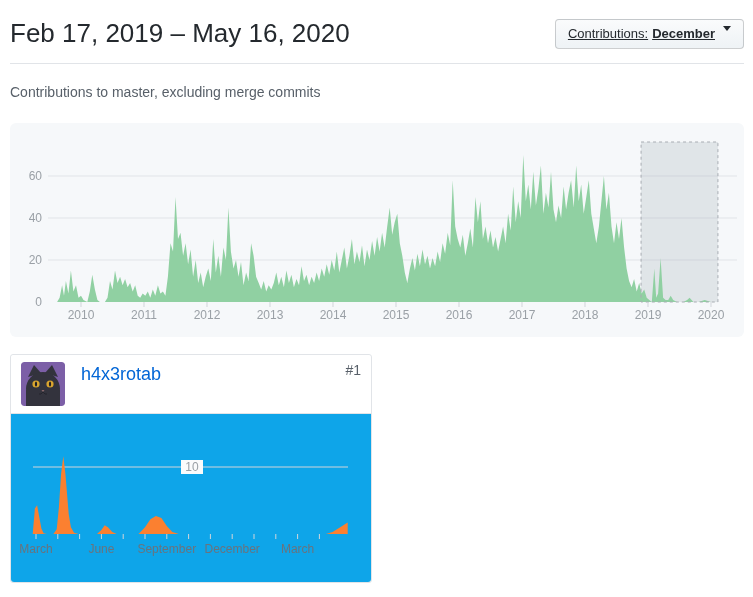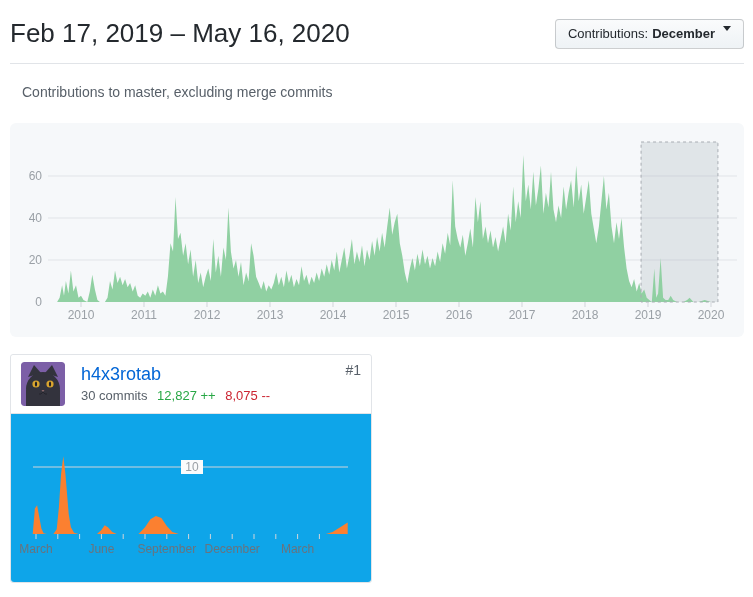--- a/index.html
+++ b/index.html
@@ -14,7 +14,7 @@
        font-size:13px;color:#24292e;cursor:pointer;
        background:linear-gradient(-180deg,#fafbfc,#eff3f6 90%);
        border:1px solid rgba(27,31,35,0.2);border-radius:4px;
-       padding:6px 12px;line-height:16px;}
+       padding:6px 12px;line-height:16px;text-decoration:underline;}
   .btn strong{font-weight:700;}
   .caret{display:inline-block;width:0;height:0;margin-left:4px;
        border-left:4px solid transparent;border-right:4px solid transparent;

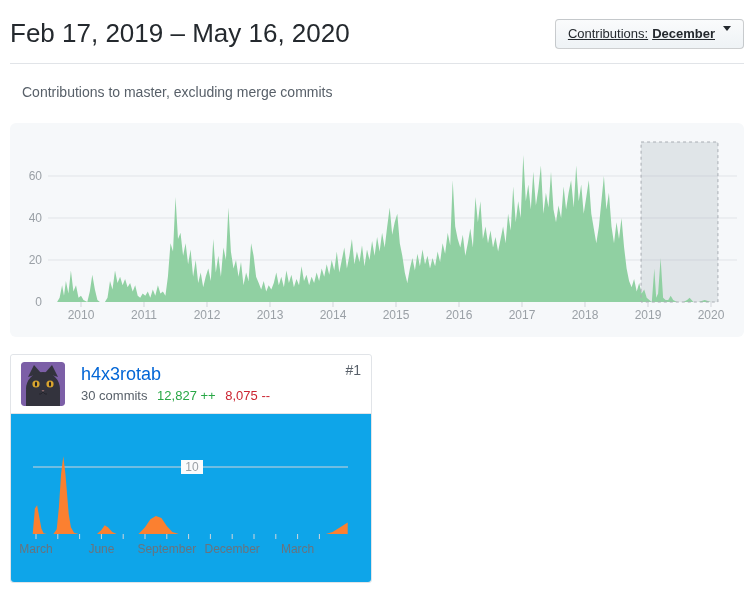--- a/index.html
+++ b/index.html
@@ -19,7 +19,7 @@
   .caret{display:inline-block;width:0;height:0;margin-left:4px;
        border-left:4px solid transparent;border-right:4px solid transparent;
        border-top:5px solid #24292e;}
-  .subtitle{font-size:14px;color:#586069;margin:20px 0 0 12px;}
+  .subtitle{font-size:14px;color:#586069;margin:20px 0 0 0;}
   .main-graph{margin-top:23px;background:#f6f8fa;border-radius:6px;
        width:734px;height:214px;}
   .main-graph svg{display:block;}

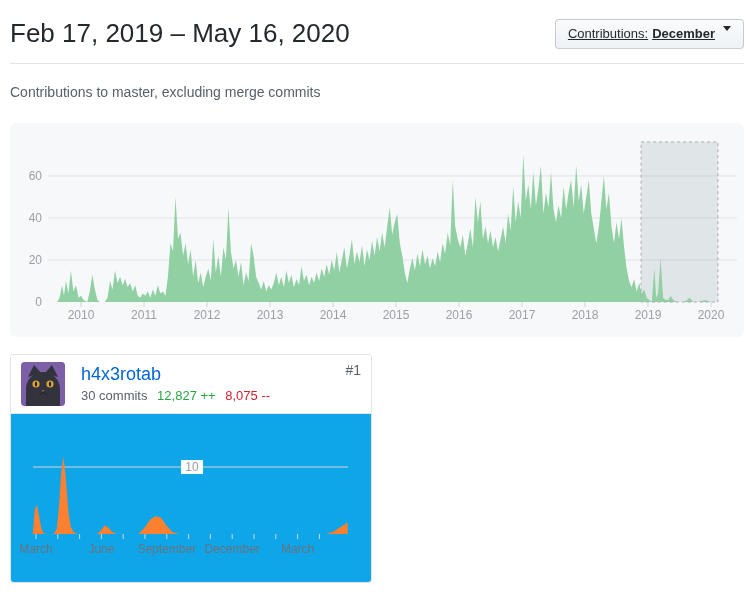--- a/index.html
+++ b/index.html
@@ -110,11 +110,6 @@
       </svg>
       <div class="who">
         <a class="contrib-name" href="#">h4x3rotab</a>
-        <div class="stats">
-          <a class="commits" href="#">30 commits</a>
-          <span class="add">12,827 ++</span>
-          <span class="del">8,075 --</span>
-        </div>
       </div>
       <span class="rank">#1</span>
     </div>

